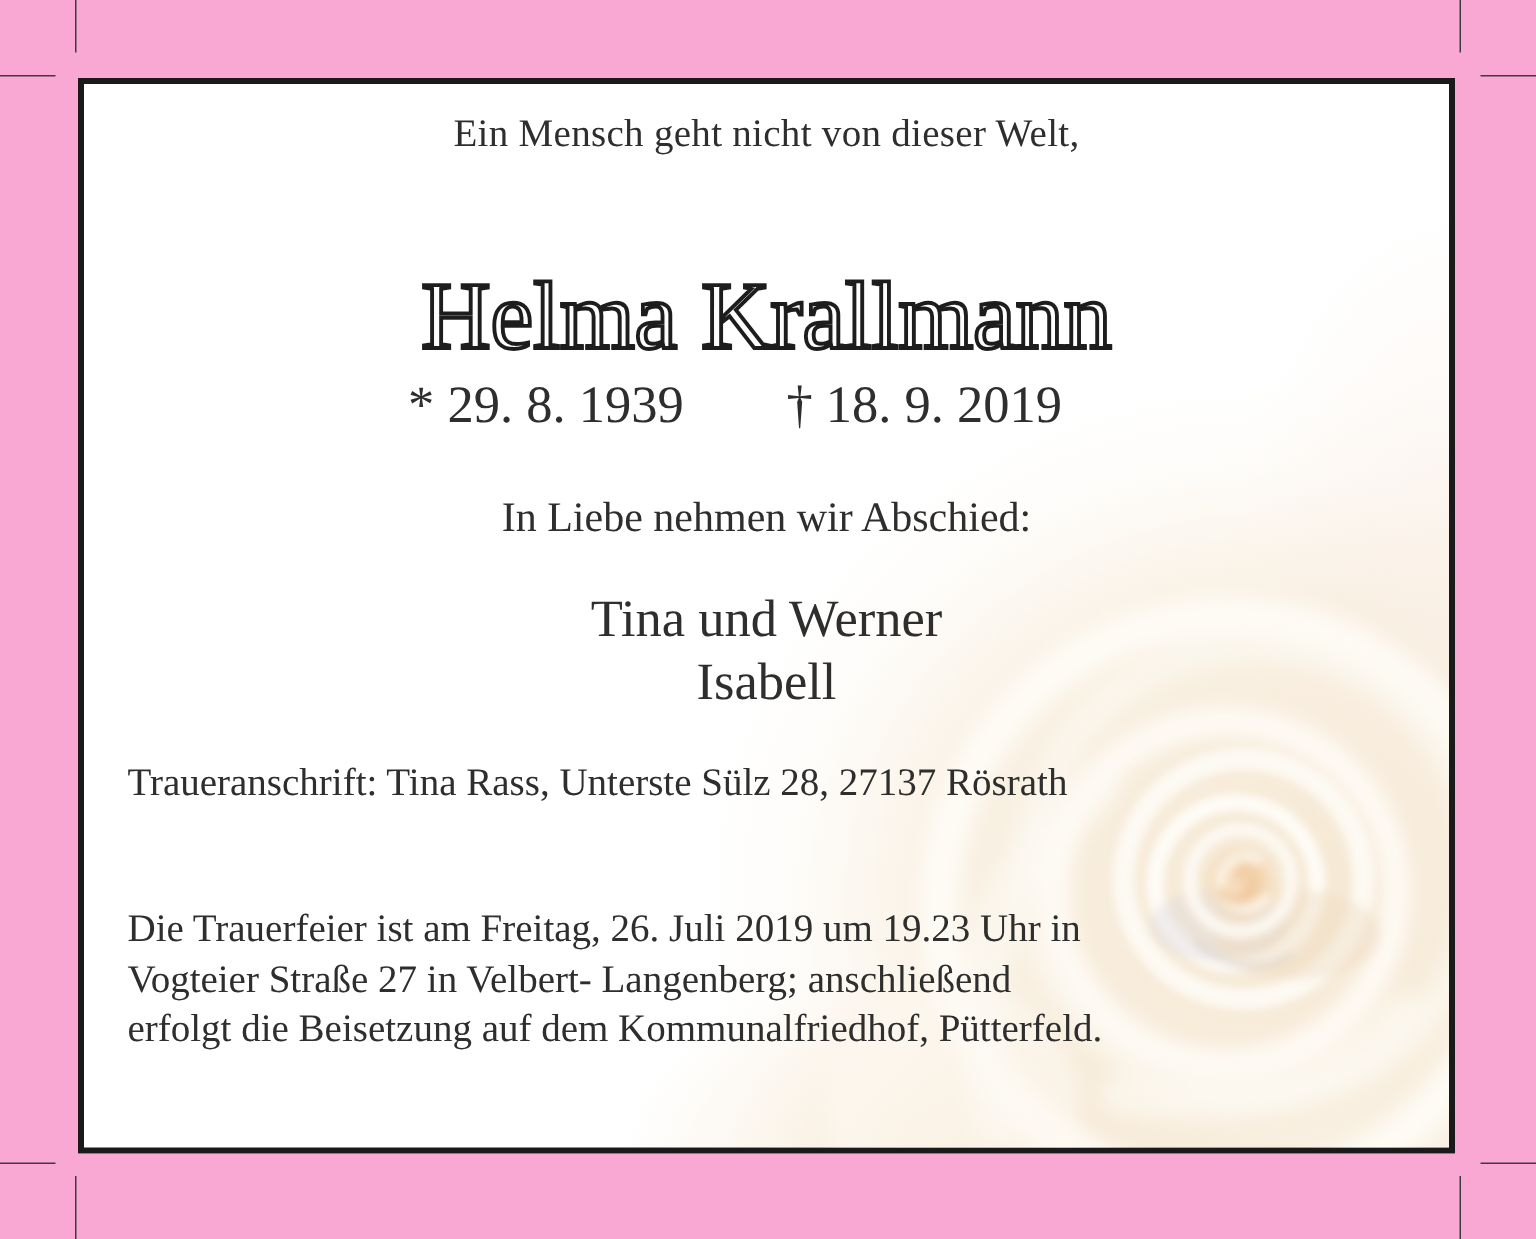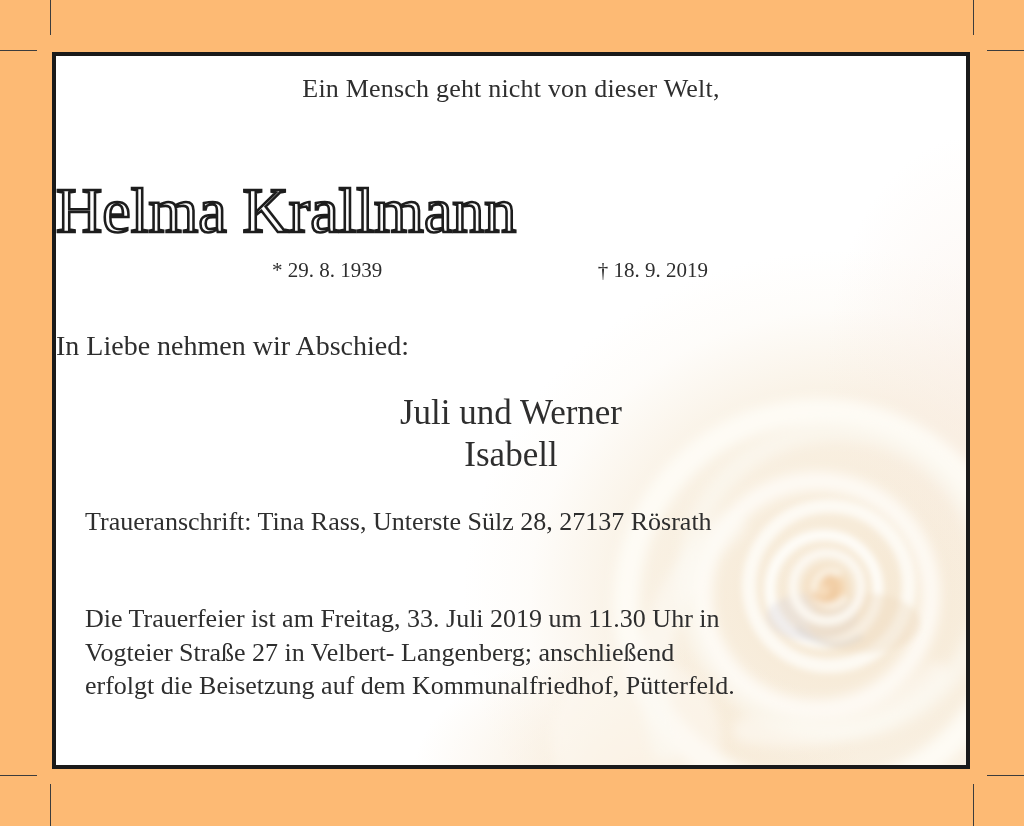--- a/index.html
+++ b/index.html
@@ -5,7 +5,7 @@
   html,body{margin:0;padding:0;}
   body{width:1024px;height:826px;background:#ffffff;overflow:hidden;
        font-family:"Liberation Serif","DejaVu Serif",serif;}
-  .page{position:relative;width:1024px;height:826px;background:#fdba74;}
+  .page{position:relative;width:1024px;height:826px;background:#f9a8d4;}
 
   
   .crop{position:absolute;background:#3c3c3c;}

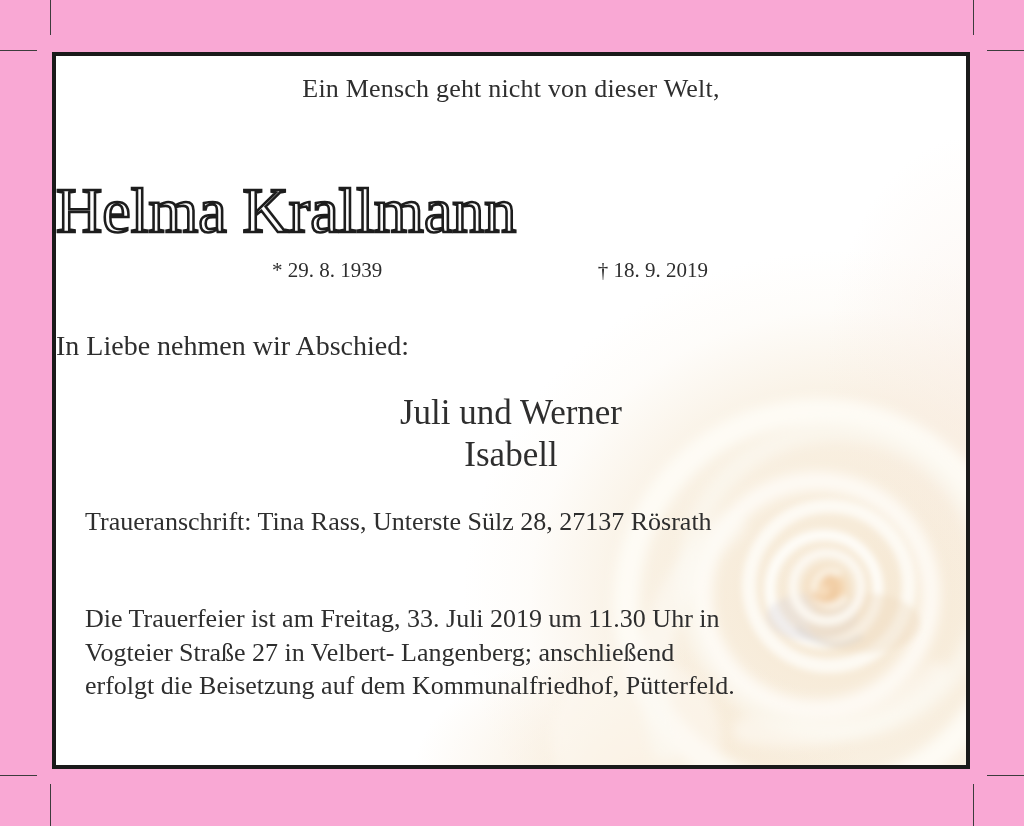--- a/index.html
+++ b/index.html
@@ -32,7 +32,7 @@
 
   .epigraph{top:16px;left:0;width:100%;text-align:center;
             font-size:26px;line-height:34px;letter-spacing:0.2px;}
-  .name{top:120px;left:0;width:100%;text-align:left;
+  .name{top:120px;left:0;width:100%;text-align:center;
         font-size:64px;line-height:70px;color:#1d1d1d;white-space:nowrap;}
   @supports (-webkit-text-stroke: 1px black){
     .name{color:#fdfdfd;-webkit-text-stroke:2.6px #1d1d1d;}

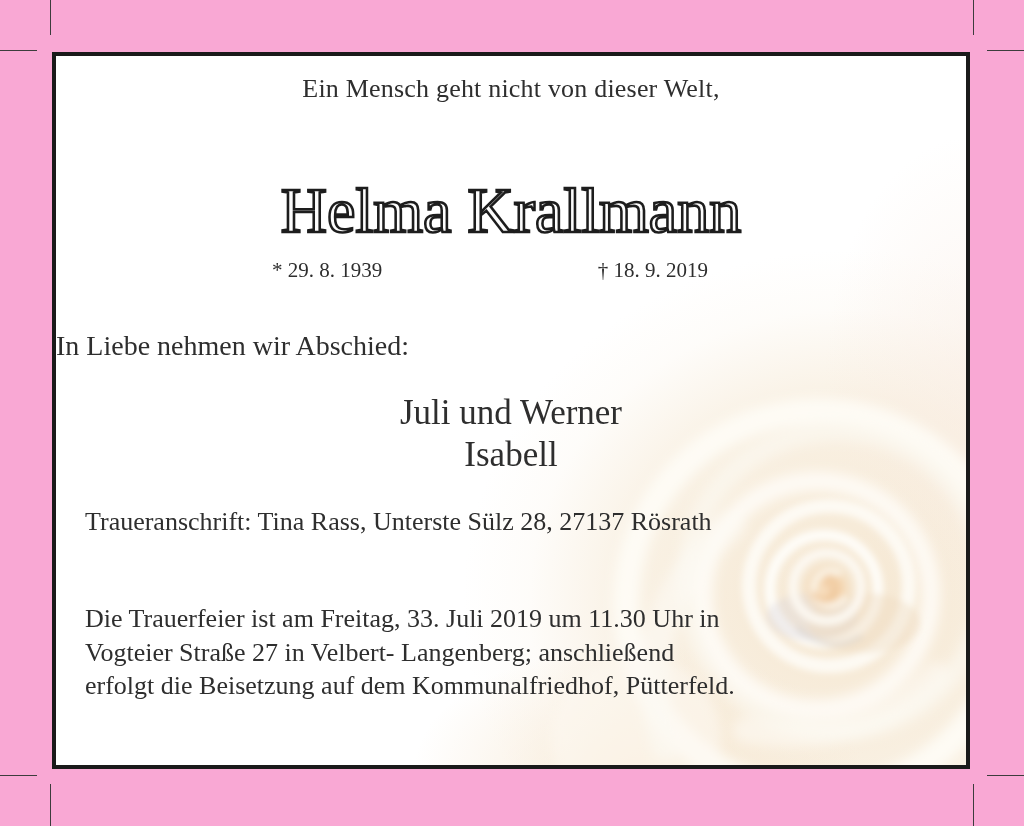--- a/index.html
+++ b/index.html
@@ -38,7 +38,7 @@
     .name{color:#fdfdfd;-webkit-text-stroke:2.6px #1d1d1d;}
   }
   .dates{top:197px;left:216px;width:436px;display:flex;
-         justify-content:space-between;font-size:21px;line-height:34px;}
+         justify-content:space-between;font-size:35px;line-height:34px;}
   .intro{top:272px;left:0;width:100%;text-align:left;
          font-size:28px;line-height:36px;}
   .mourners{top:336px;left:0;width:100%;text-align:center;

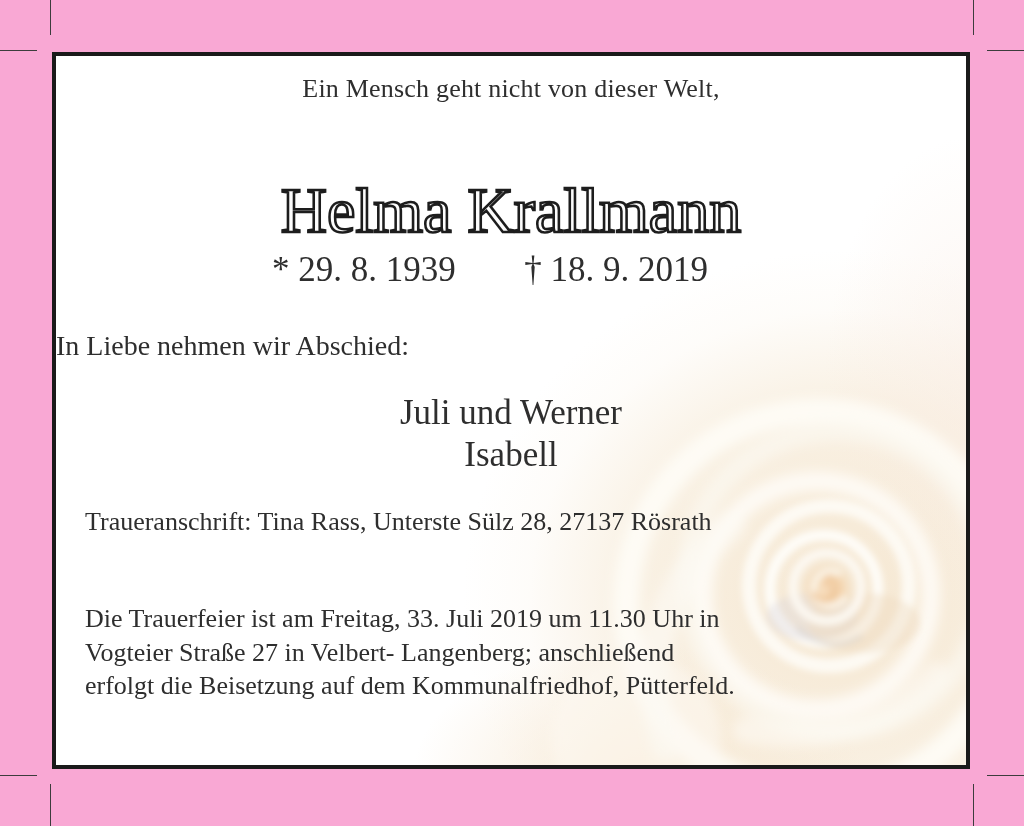--- a/index.html
+++ b/index.html
@@ -39,7 +39,7 @@
   }
   .dates{top:197px;left:216px;width:436px;display:flex;
          justify-content:space-between;font-size:35px;line-height:34px;}
-  .intro{top:272px;left:0;width:100%;text-align:left;
+  .intro{top:272px;left:0;width:100%;text-align:center;
          font-size:28px;line-height:36px;}
   .mourners{top:336px;left:0;width:100%;text-align:center;
             font-size:35px;line-height:42px;}

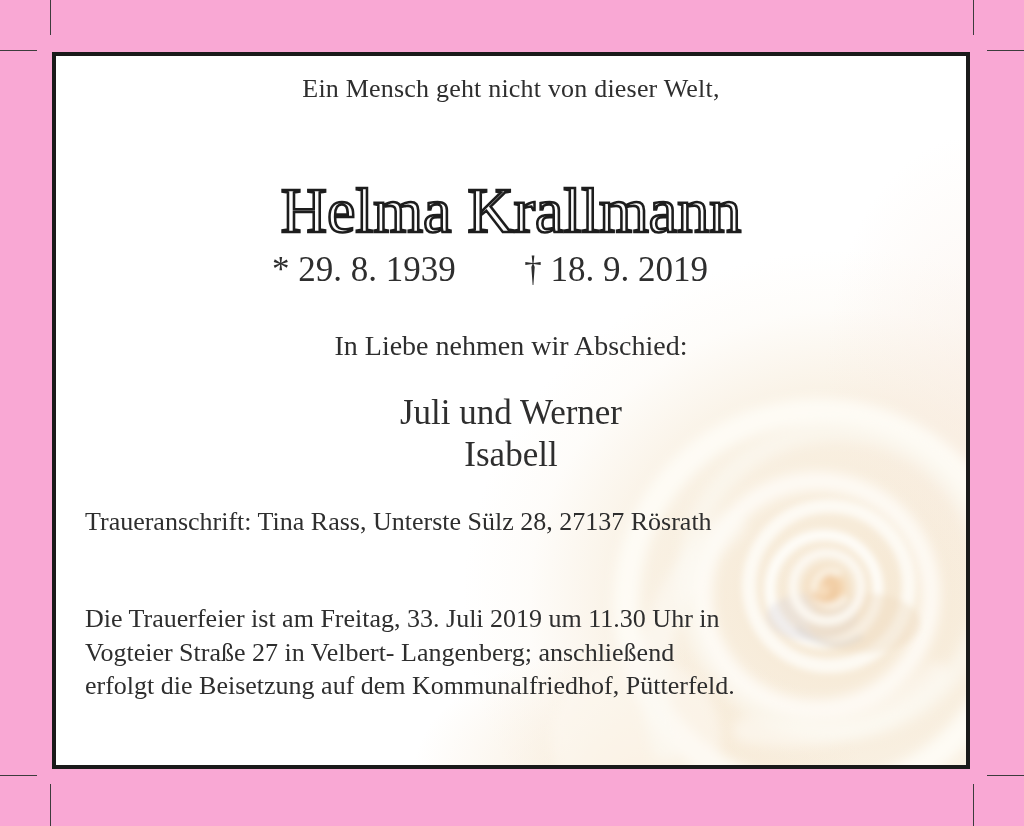--- a/index.html
+++ b/index.html
@@ -117,7 +117,7 @@
         <div class="intro">In Liebe nehmen wir Abschied:</div>
 
         <div class="mourners">
-          <div>Juli und Werner</div>
+          <div>Tina und Werner</div>
           <div>Isabell</div>
         </div>
 

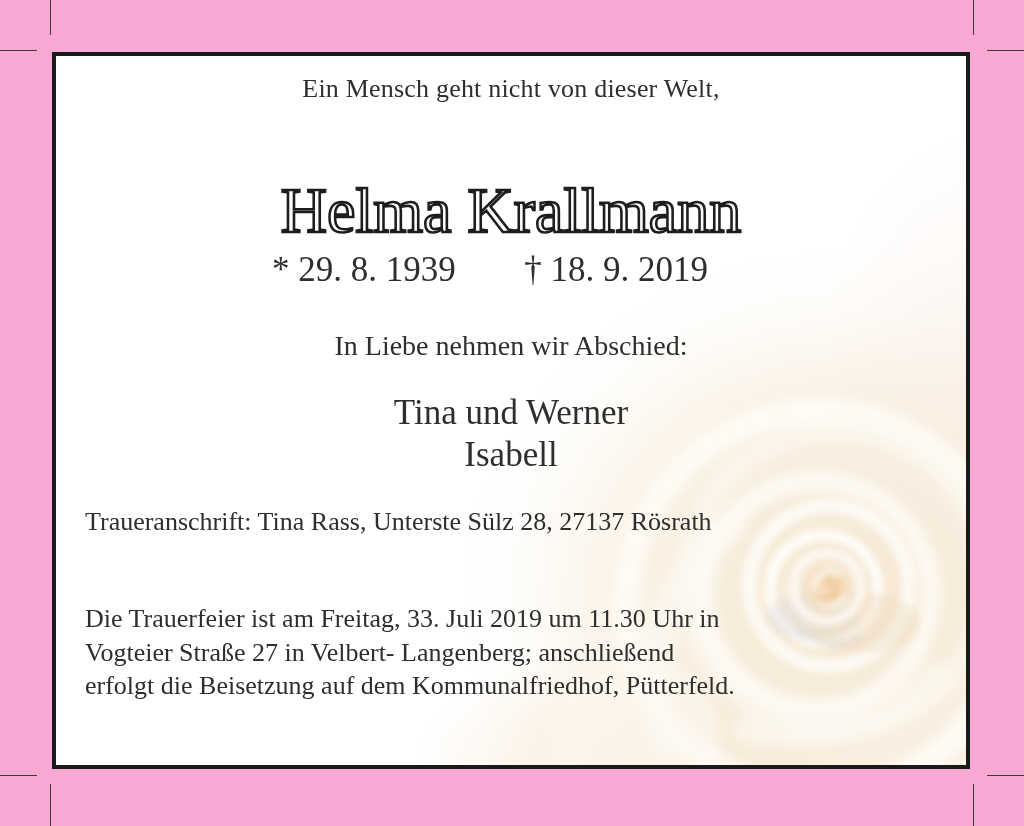--- a/index.html
+++ b/index.html
@@ -124,7 +124,7 @@
         <div class="address">Traueranschrift: Tina Rass, Unterste Sülz 28, 27137 Rösrath</div>
 
         <div class="funeral">
-          <div>Die Trauerfeier ist am Freitag, 33. Juli 2019 um 11.30 Uhr in</div>
+          <div>Die Trauerfeier ist am Freitag, 26. Juli 2019 um 19.23 Uhr in</div>
           <div>Vogteier Straße 27 in Velbert- Langenberg; anschließend</div>
           <div>erfolgt die Beisetzung auf dem Kommunalfriedhof, Pütterfeld.</div>
         </div>

